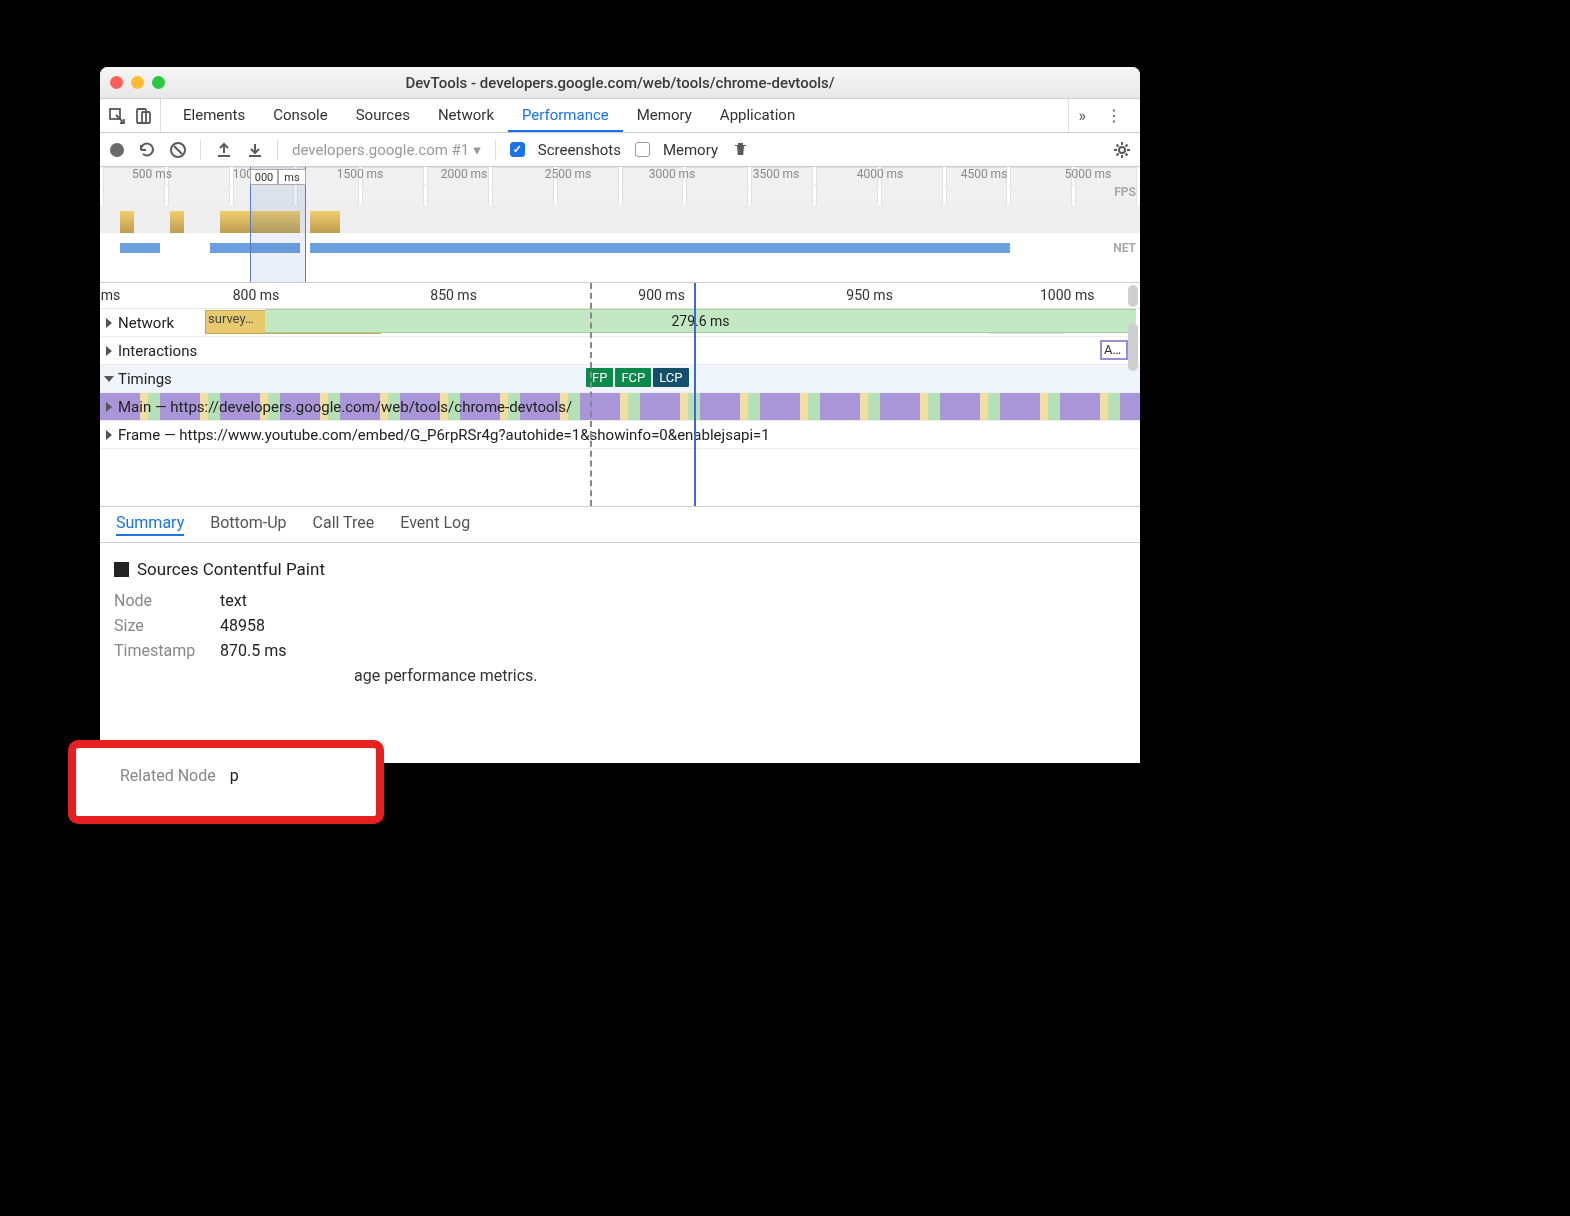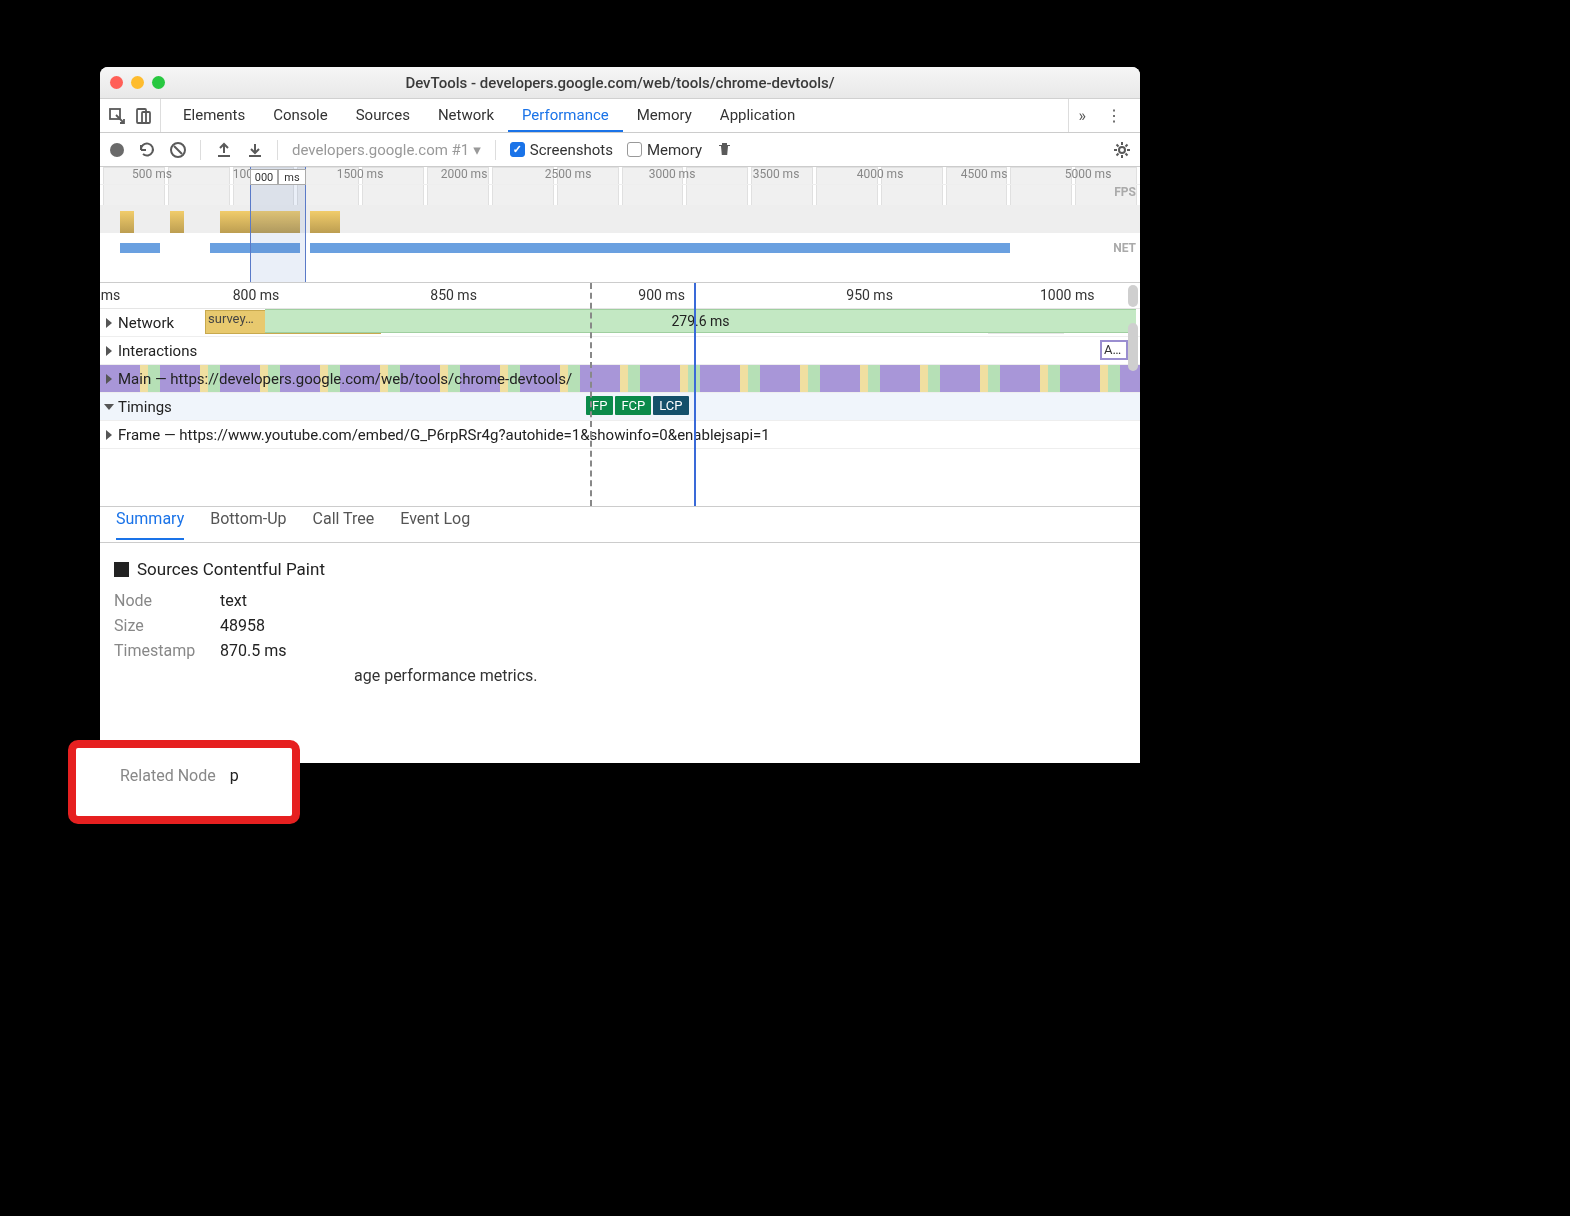--- a/index.html
+++ b/index.html
@@ -28,7 +28,7 @@
 .toolbar svg{width:17px;height:17px;stroke:#5a5a5a;fill:none;stroke-width:2}
 .toolbar .sep{width:1px;height:20px;background:#ddd}
 .toolbar .sel{color:#999;display:flex;align-items:center;gap:4px}
-.toolbar .chk{display:flex;align-items:center;gap:5px}
+.toolbar .chk{display:flex;align-items:center;gap:13px}
 .toolbar .chk .box{width:15px;height:15px;border-radius:3px;border:1px solid #999;display:flex;align-items:center;justify-content:center}
 .toolbar .chk .box.checked{background:#1a73e8;border-color:#1a73e8}
 .toolbar .chk .box.checked::after{content:"✓";color:#fff;font-size:11px;font-weight:bold}

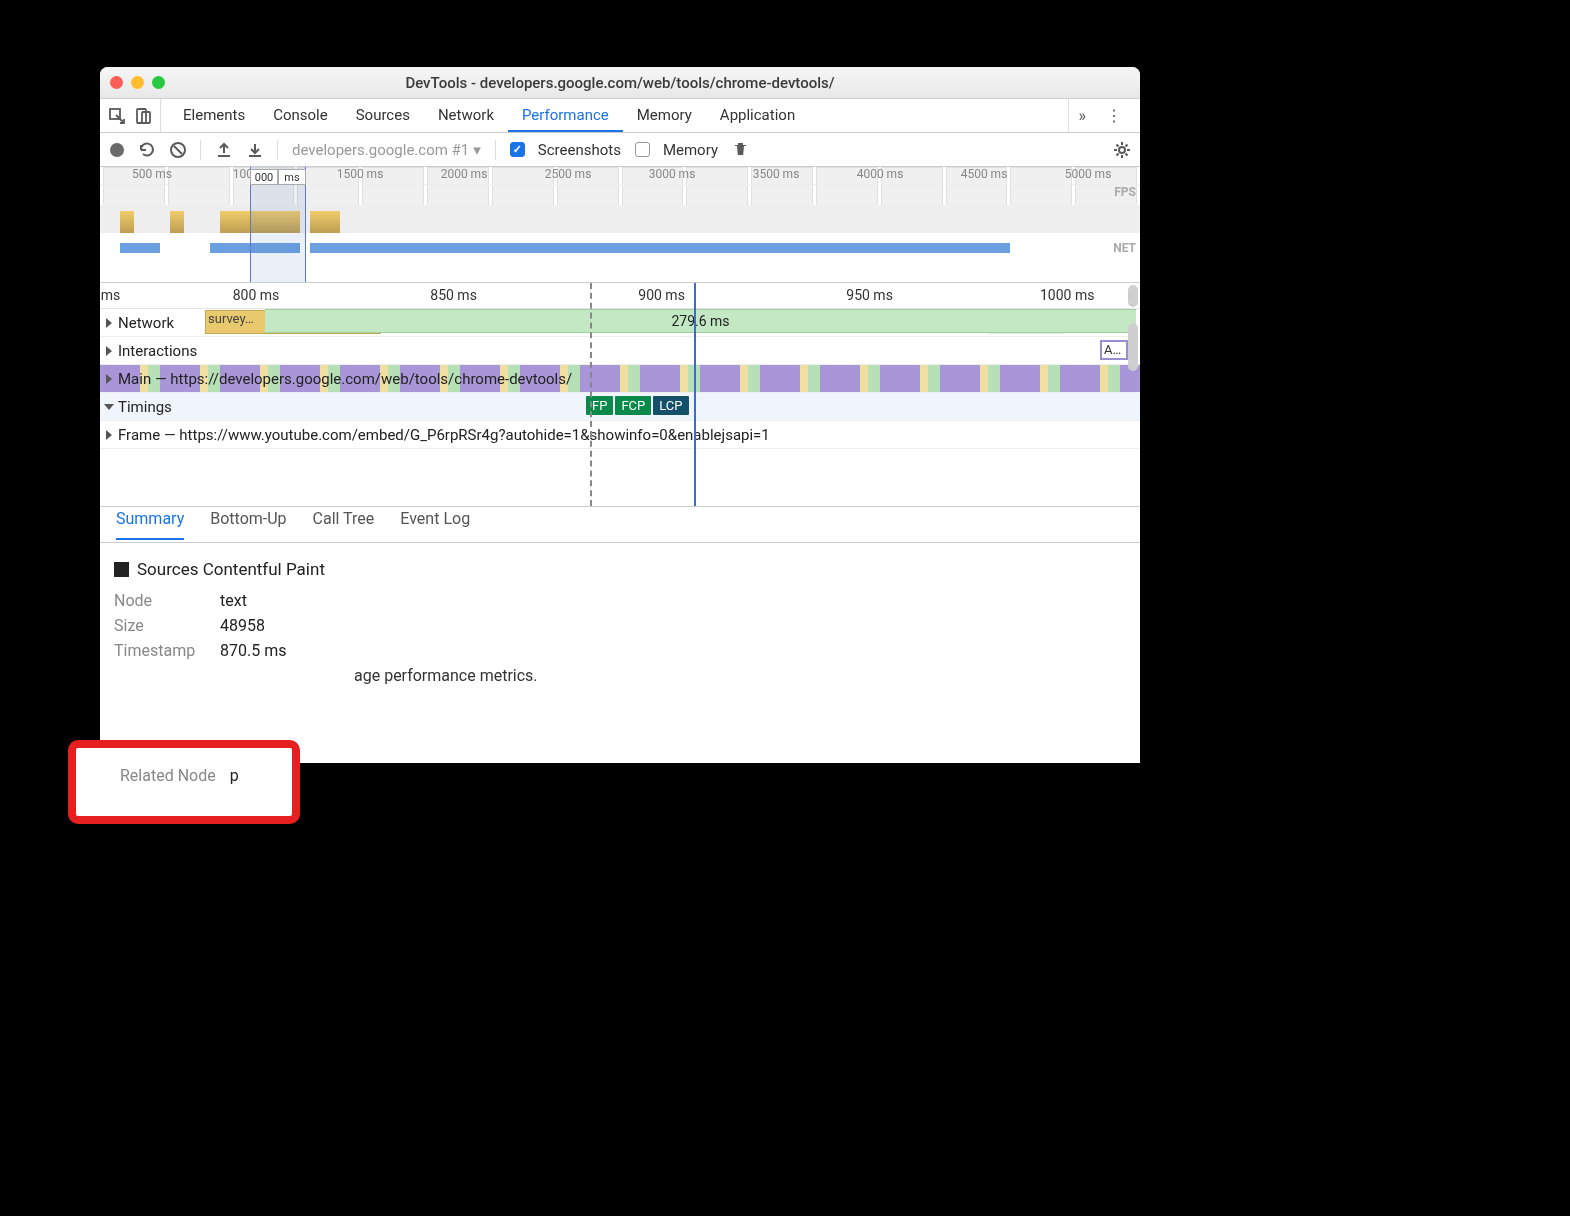--- a/index.html
+++ b/index.html
@@ -255,11 +255,6 @@
         <span class="lbl">Interactions</span>
       <div class="interaction-a">A…</div>
     </div>
-    <div class="d-row main" style="overflow:hidden">
-      <div class="main-stripe"></div>
-      <span class="disc main-lbl"></span>
-        <span class="lbl main-lbl">Main — https://developers.google.com/web/tools/chrome-devtools/</span>
-    </div>
     <div class="d-row timings">
       <span class="disc open"></span>
         <span class="lbl">Timings</span>
@@ -268,6 +263,11 @@
         <span class="fcp">FCP</span>
         <span class="lcp">LCP</span>
       </div>
+    </div>
+    <div class="d-row main" style="overflow:hidden">
+      <div class="main-stripe"></div>
+      <span class="disc main-lbl"></span>
+        <span class="lbl main-lbl">Main — https://developers.google.com/web/tools/chrome-devtools/</span>
     </div>
     <div class="d-row">
       <span class="disc"></span>

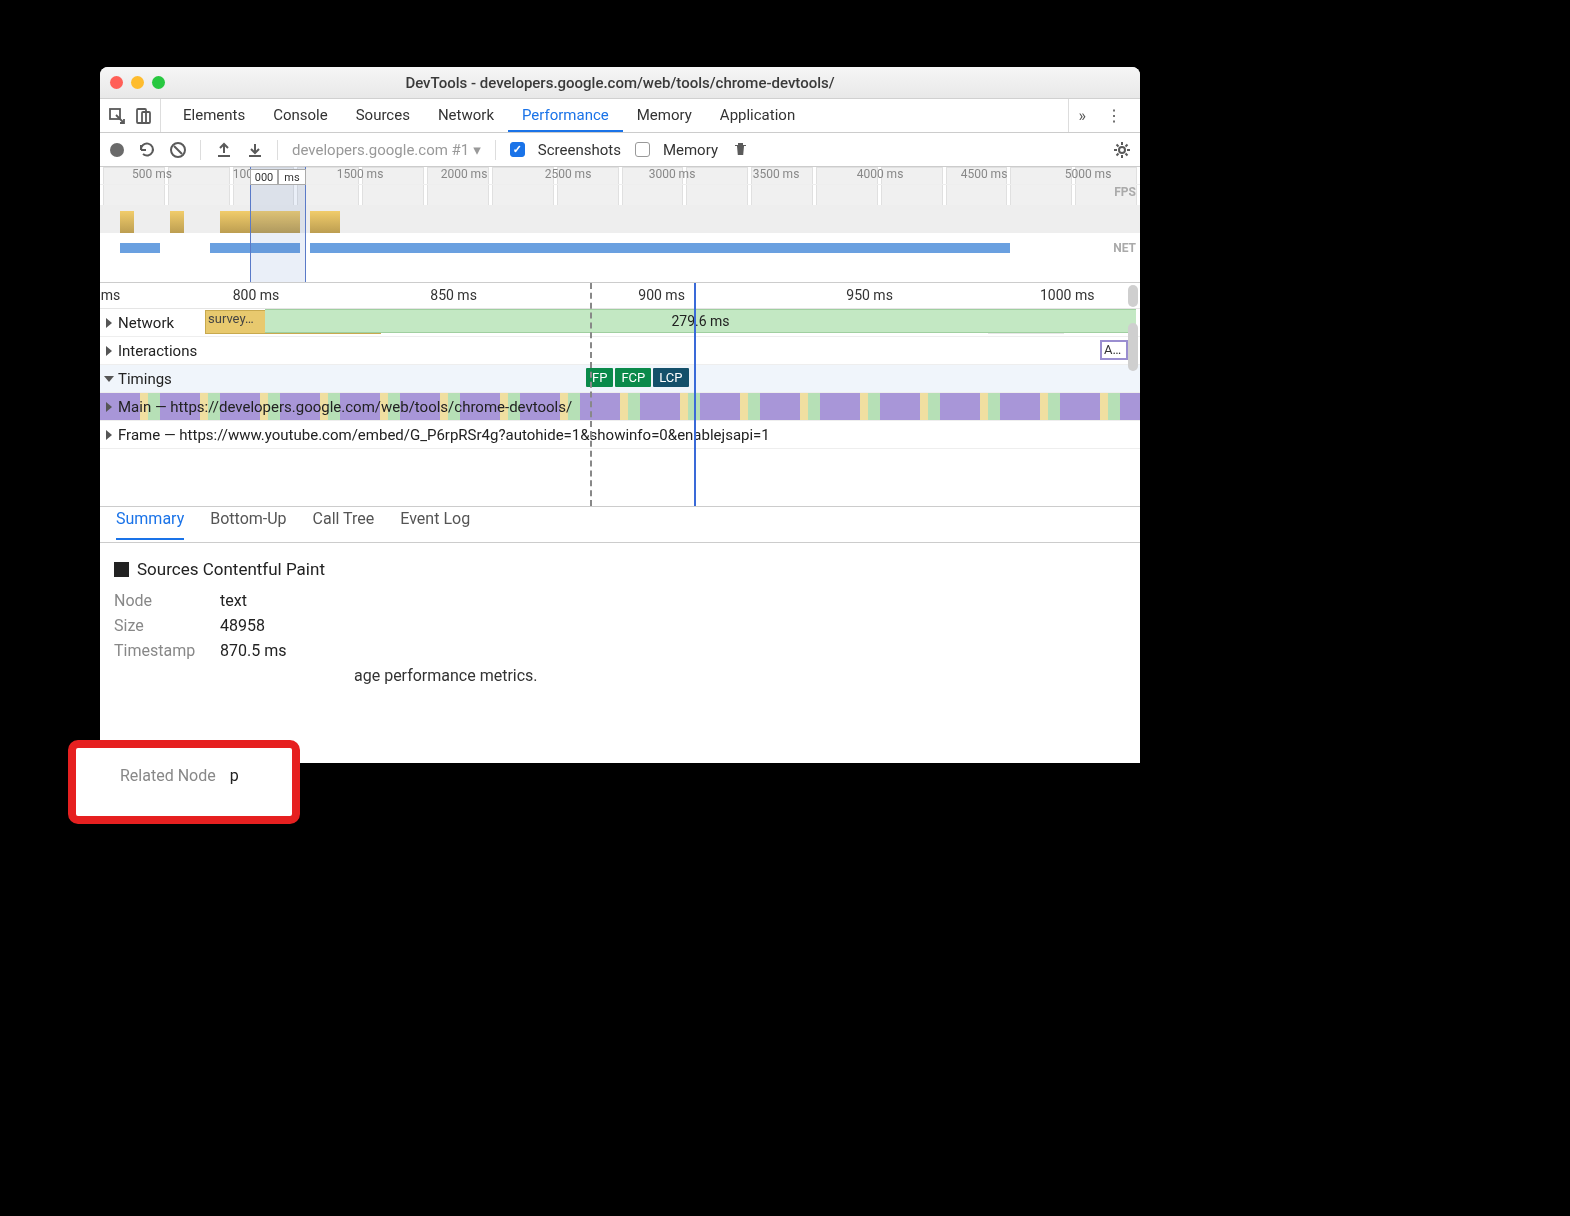--- a/index.html
+++ b/index.html
@@ -84,7 +84,7 @@
 
 
 .btabs{height:36px;border-bottom:1px solid #ccc;display:flex;align-items:center;gap:26px;padding:0 16px;font-size:16px;color:#555}
-.btabs .bt{cursor:pointer;padding-bottom:10px;border-bottom:2px solid transparent}
+.btabs .bt{cursor:pointer;padding-bottom:2px;border-bottom:2px solid transparent}
 .btabs .bt.active{color:#1a73e8;border-bottom-color:#1a73e8}
 
 

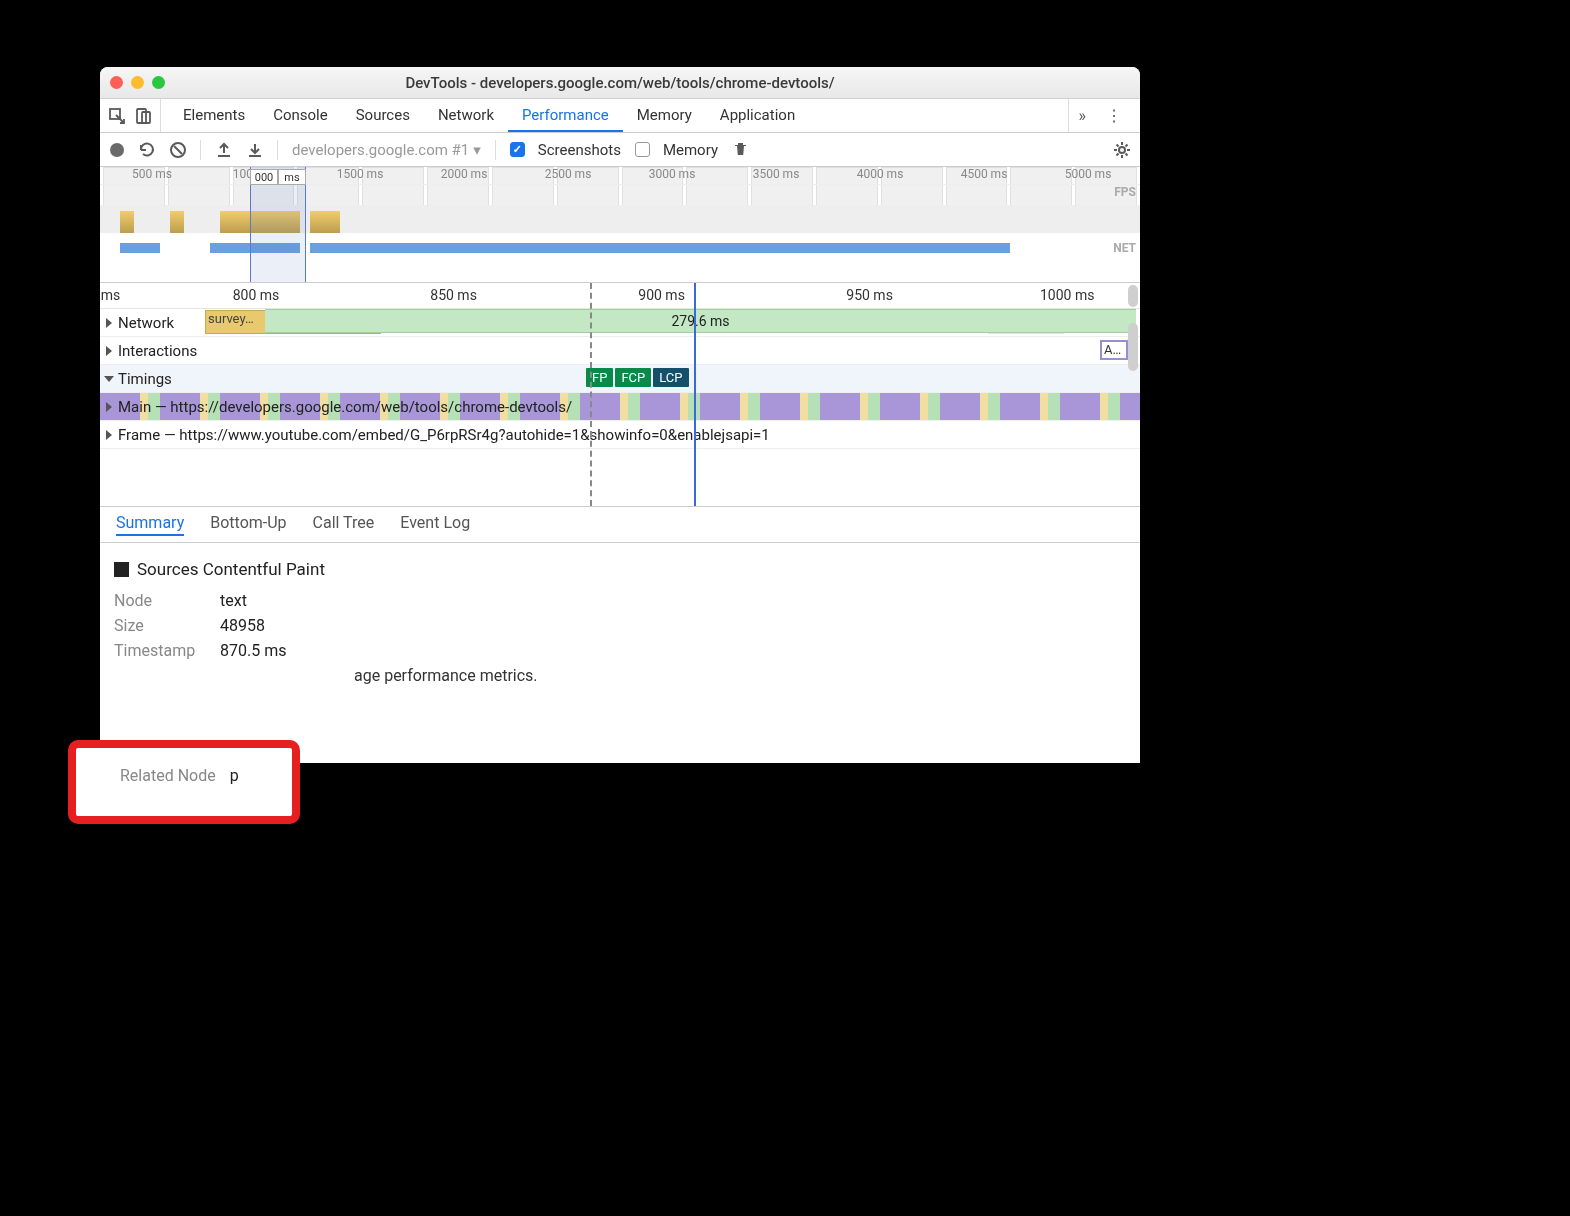--- a/index.html
+++ b/index.html
@@ -96,7 +96,7 @@
 .summary .desc{color:#333;margin-top:0}
 
 
-.redbox{position:absolute;left:68px;top:740px;width:232px;height:84px;border:8px solid #e62020;border-radius:10px;z-index:20;background:#fff;padding:18px 0 0 44px;font-size:16px;color:#888}
+.redbox{position:absolute;left:68px;top:740px;width:316px;height:84px;border:8px solid #e62020;border-radius:10px;z-index:20;background:#fff;padding:18px 0 0 44px;font-size:16px;color:#888}
 .redbox .v{color:#222;margin-left:10px}
 
 </style>

